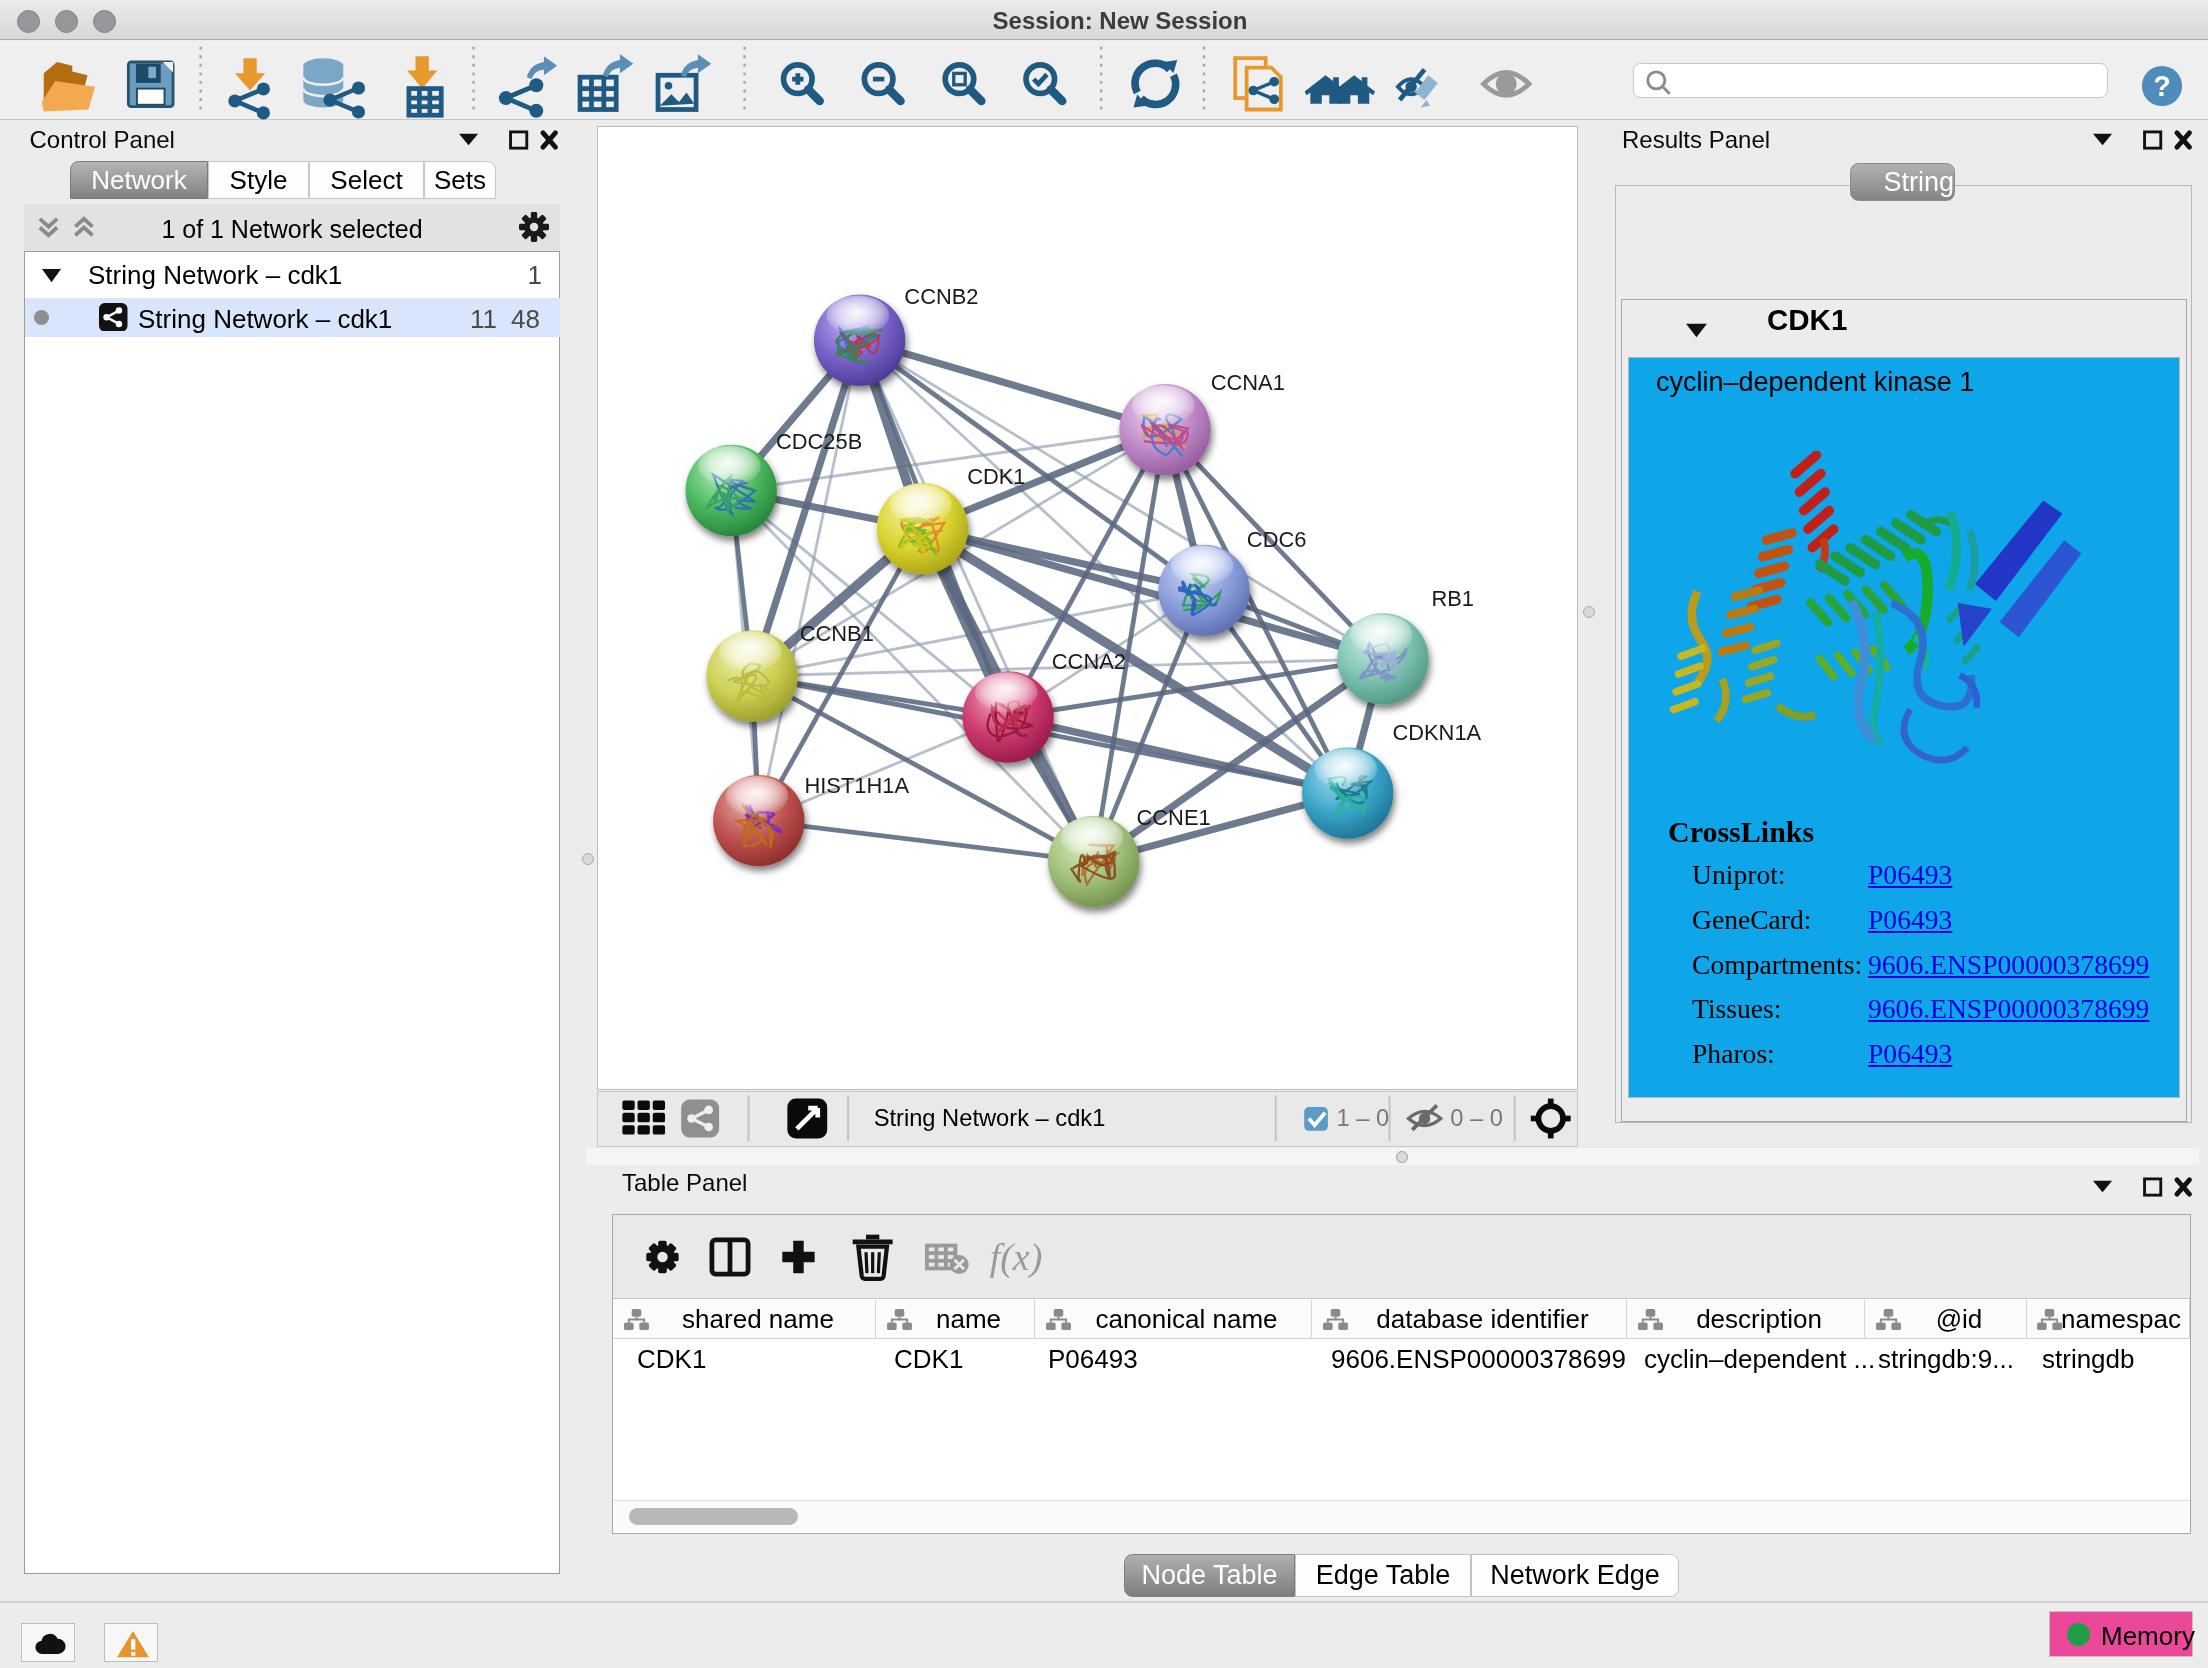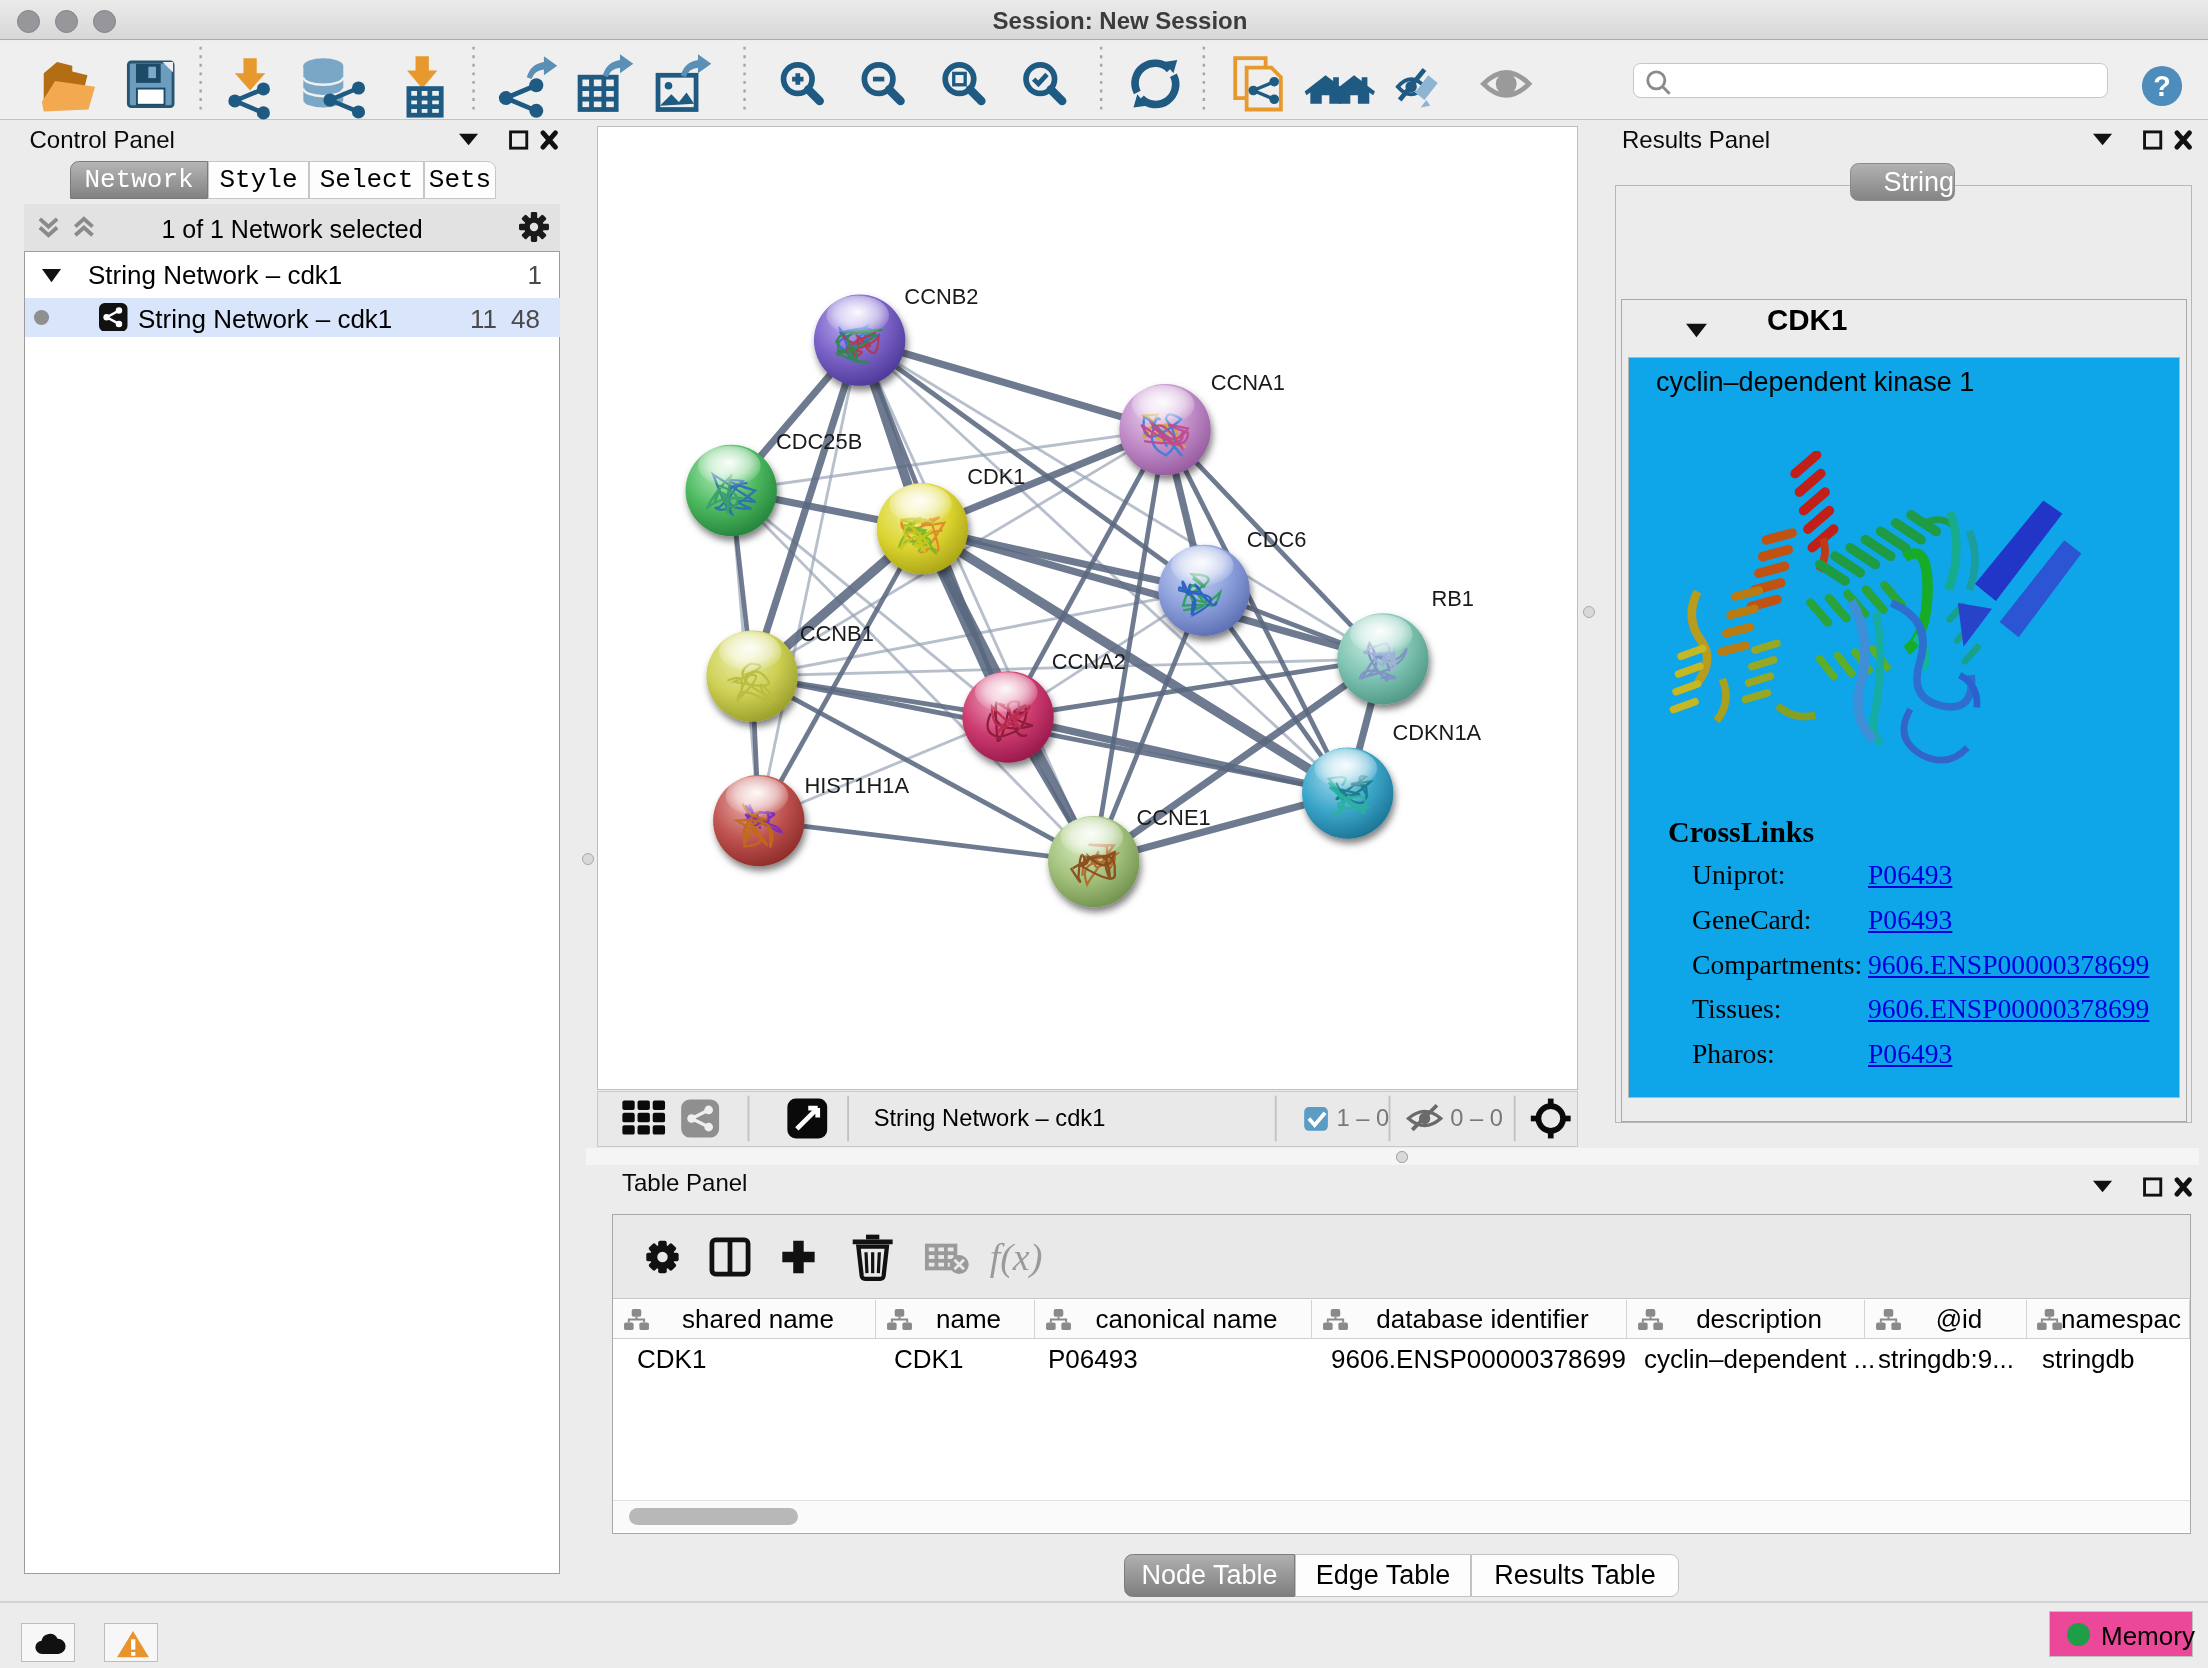--- a/index.html
+++ b/index.html
@@ -17,7 +17,7 @@
   background:#fff; border:1.9px solid #c6c6c6; border-radius:7.6px; }
 .phead { position:absolute; font-size:24px; color:#0a0a0a; }
 .tab { position:absolute; height:38px; background:#fdfdfd; border:1px solid #c6c6c6;
-  text-align:center; font-size:26px; color:#000; line-height:36px;font-family:Liberation Mono, monospace; }
+  text-align:center; font-size:26px; color:#000; line-height:36px; }
 .tabsel { background:linear-gradient(#b5b5b5,#828282); color:#fff; border-color:#7a7a7a; }
 #netstrip { position:absolute; left:24px; top:204px; width:536px; height:47px; background:#e2e2e2; }
 #treebox { position:absolute; left:24px; top:251px; width:536px; height:1323px;

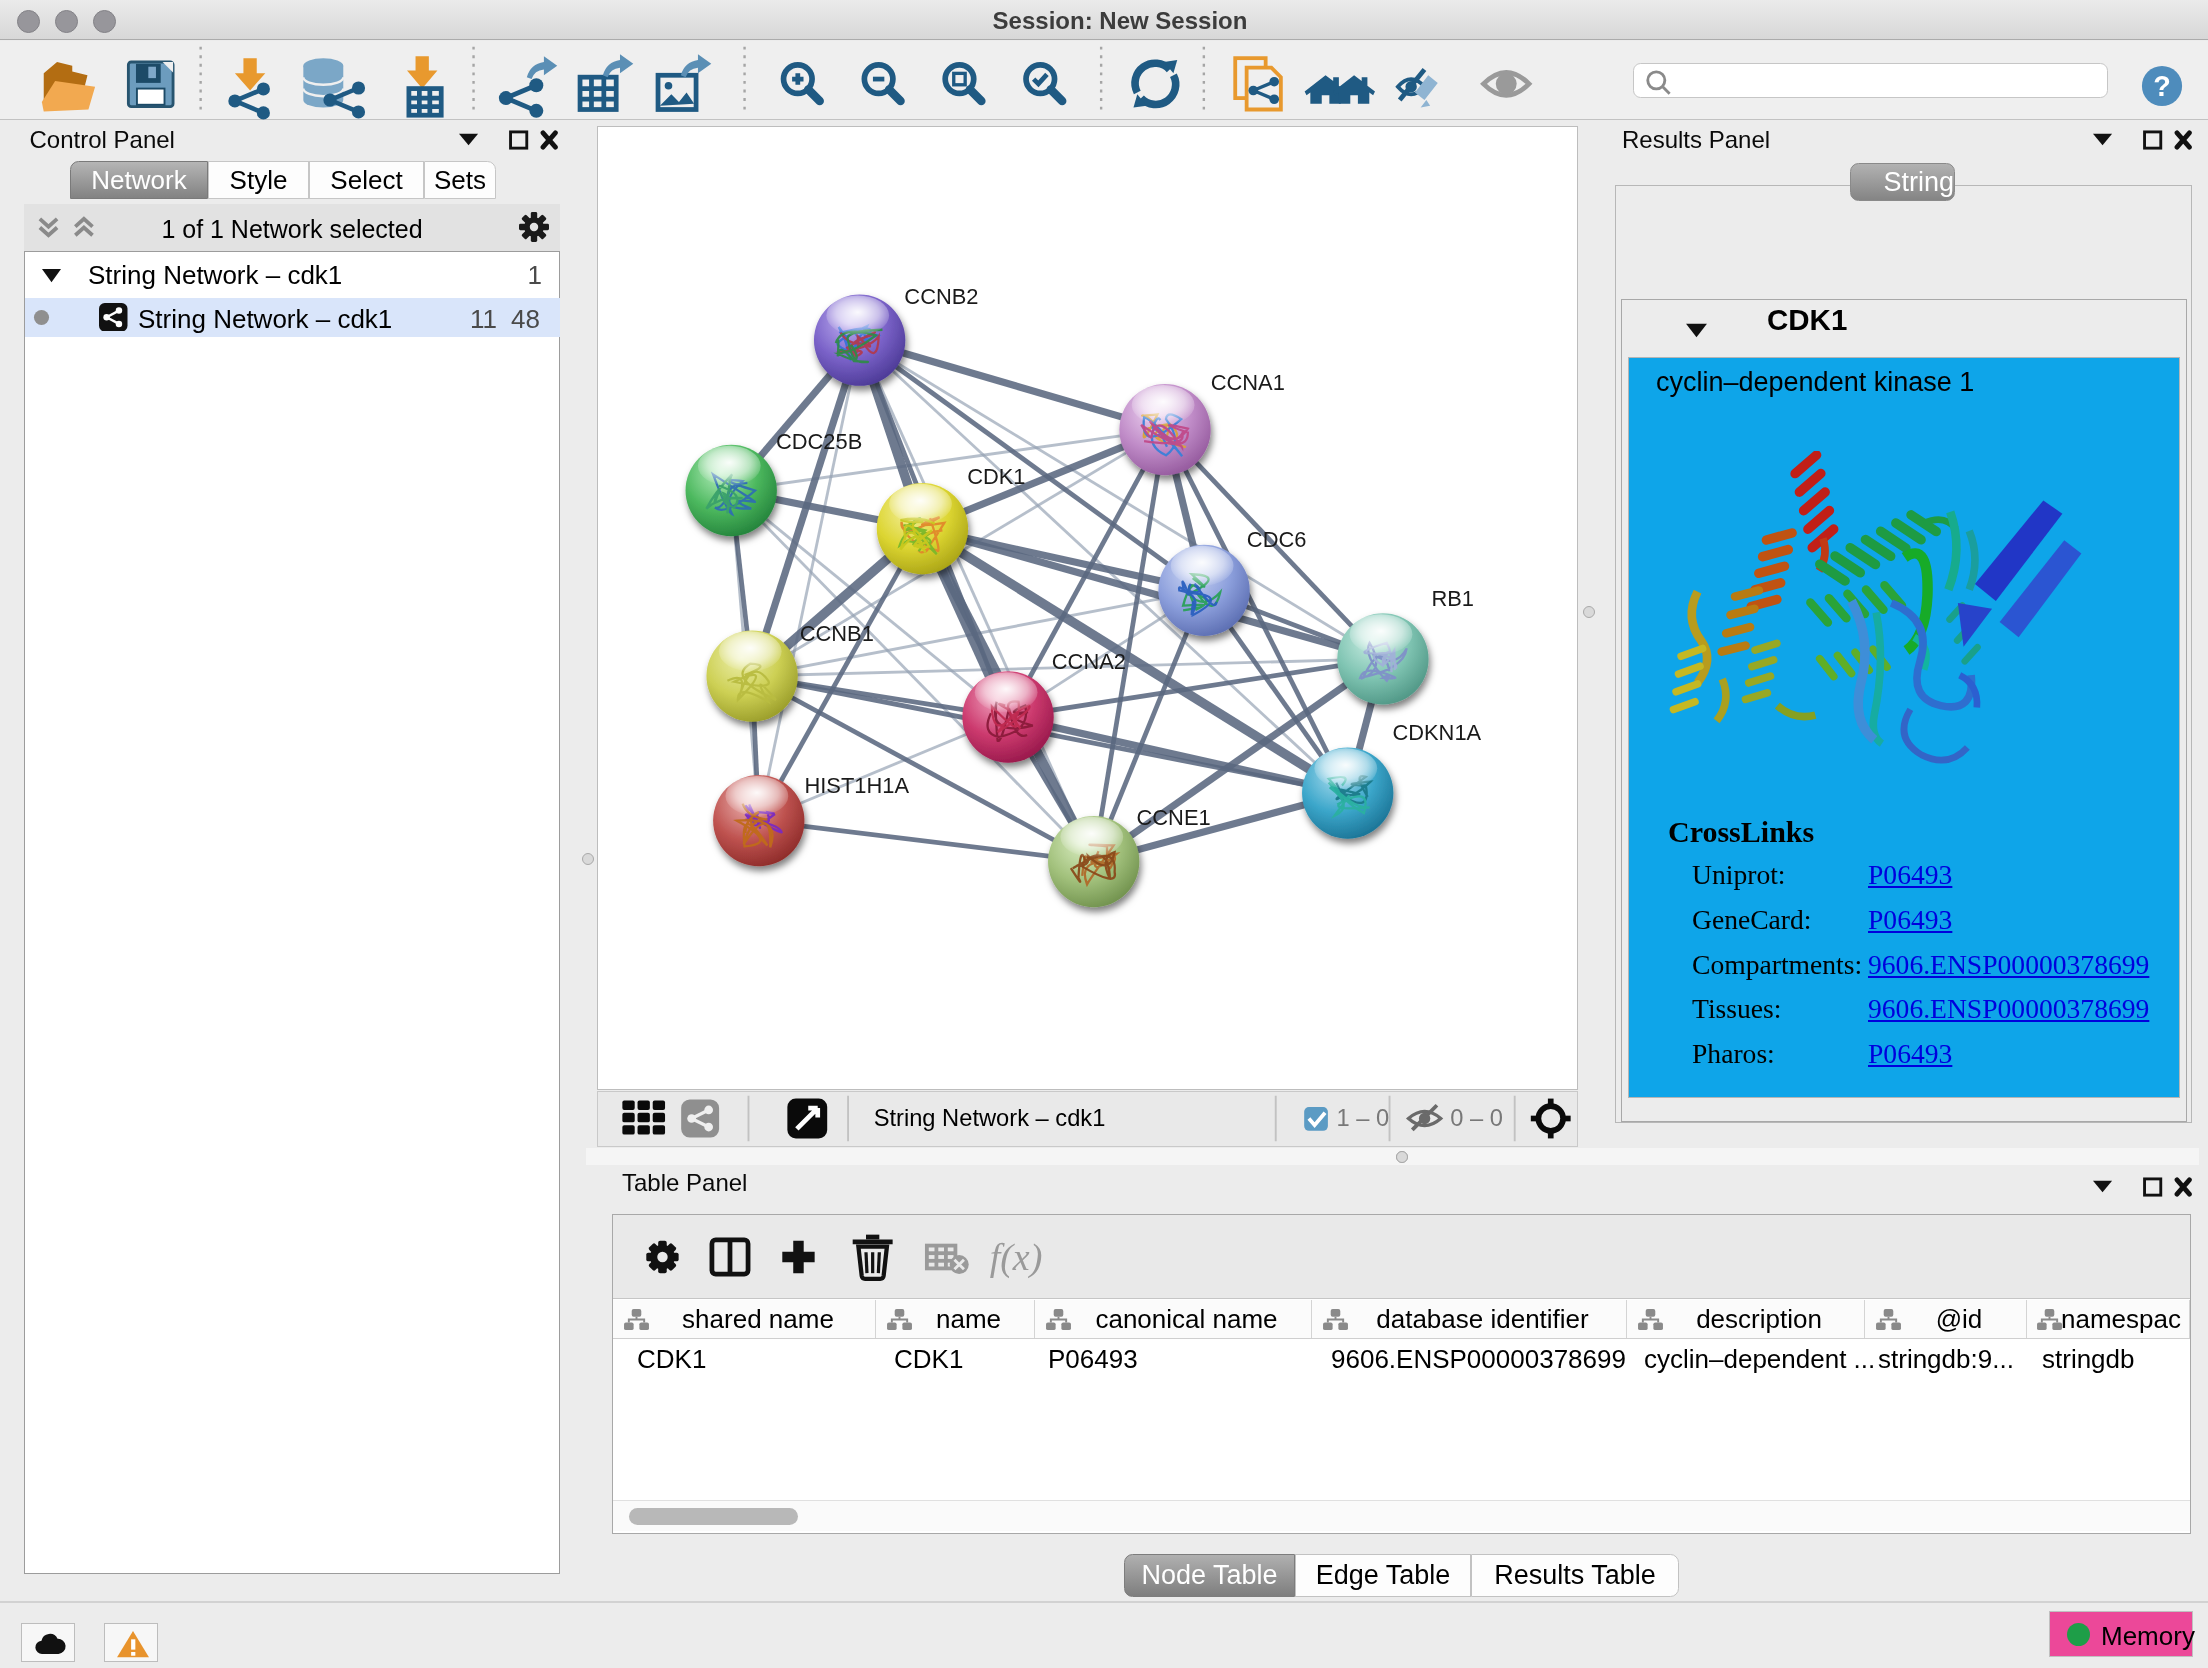--- a/index.html
+++ b/index.html
@@ -697,7 +697,7 @@
     </div>
 <div class="btab btabsel" style="left:1124px; width:171px; border-radius:8.6px 0 0 8.6px;">Node Table</div>
 <div class="btab" style="left:1295px; width:176px;">Edge Table</div>
-<div class="btab" style="left:1471px; width:208px; border-radius:0 8.6px 8.6px 0;">Results Table</div>
+<div class="btab" style="left:1471px; width:208px; border-radius:0 8.6px 8.6px 0;">Network Edge</div>
 <div id="statusdiv"></div>
 <div class="sbtn" style="left:21px;">
 <svg style="position:absolute;left:10.5px;top:6.7px;" width="34" height="25" viewBox="0 0 36 26">

